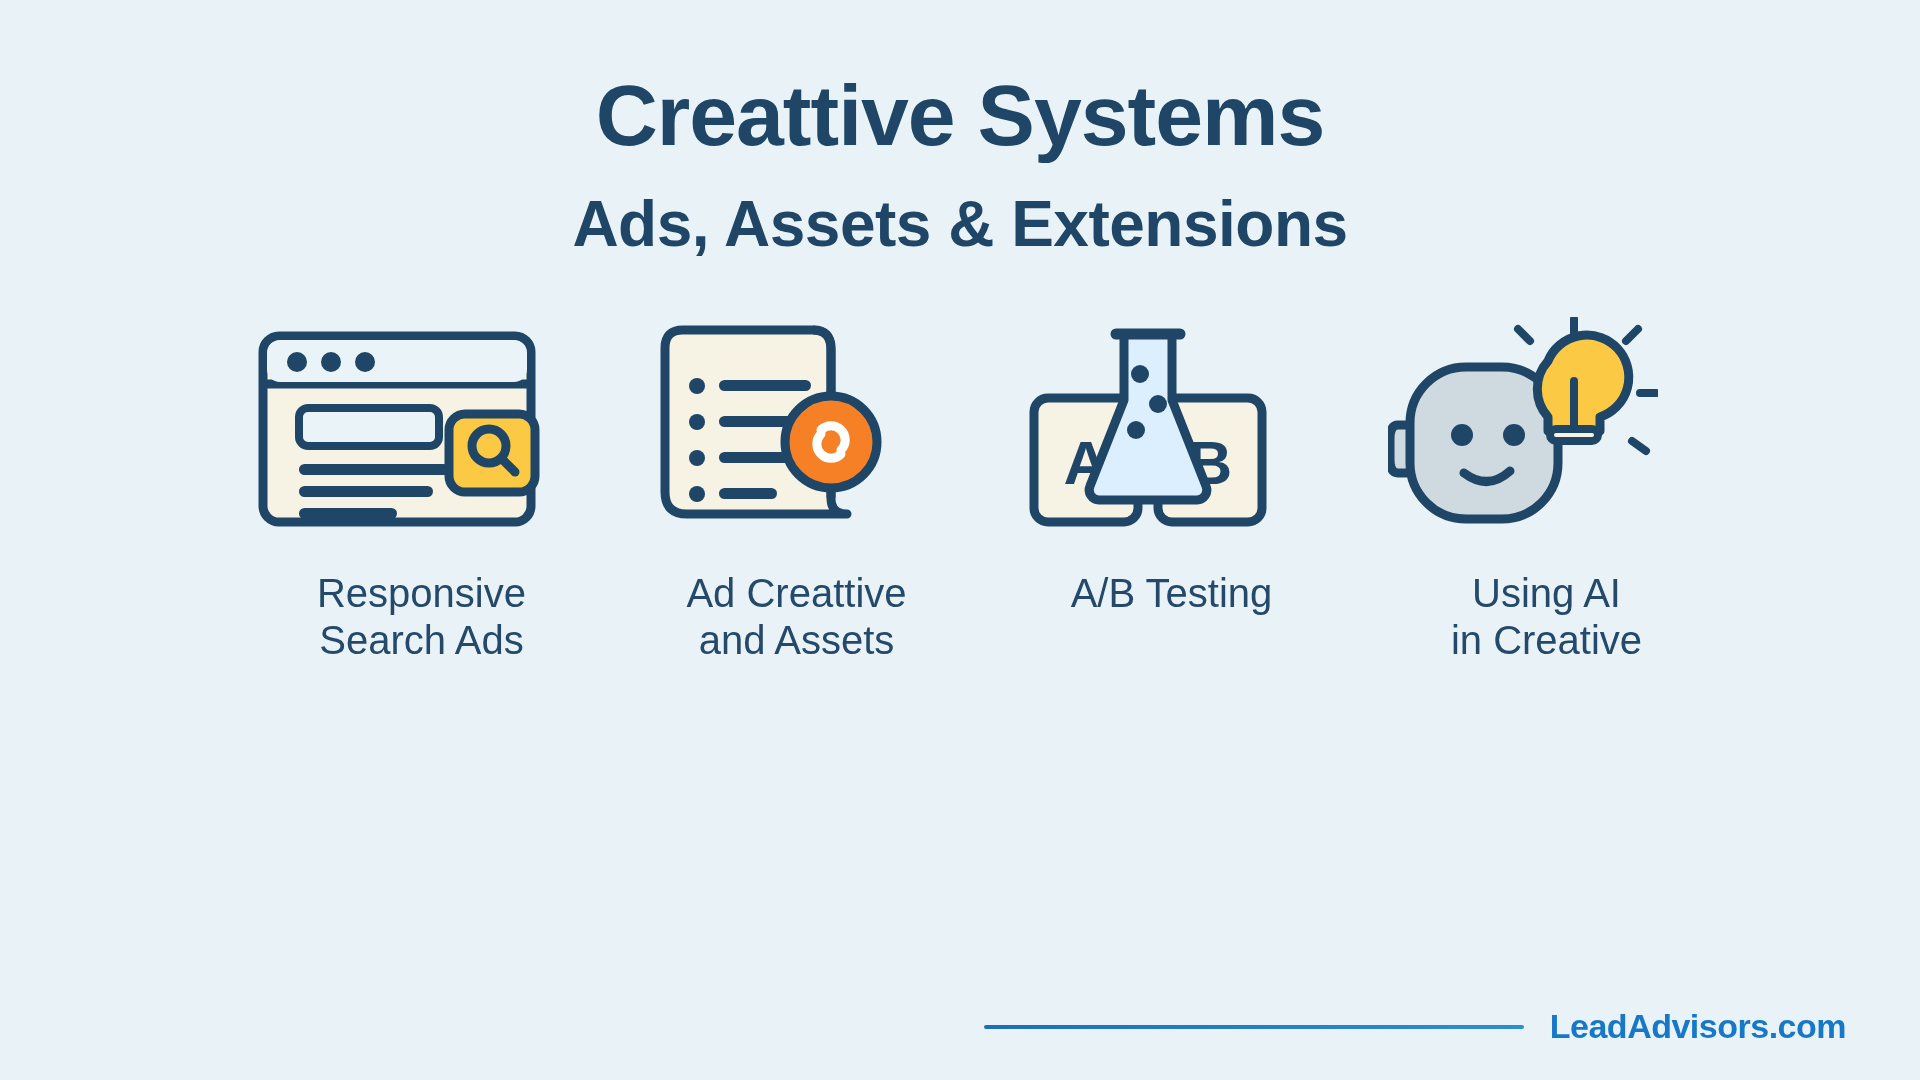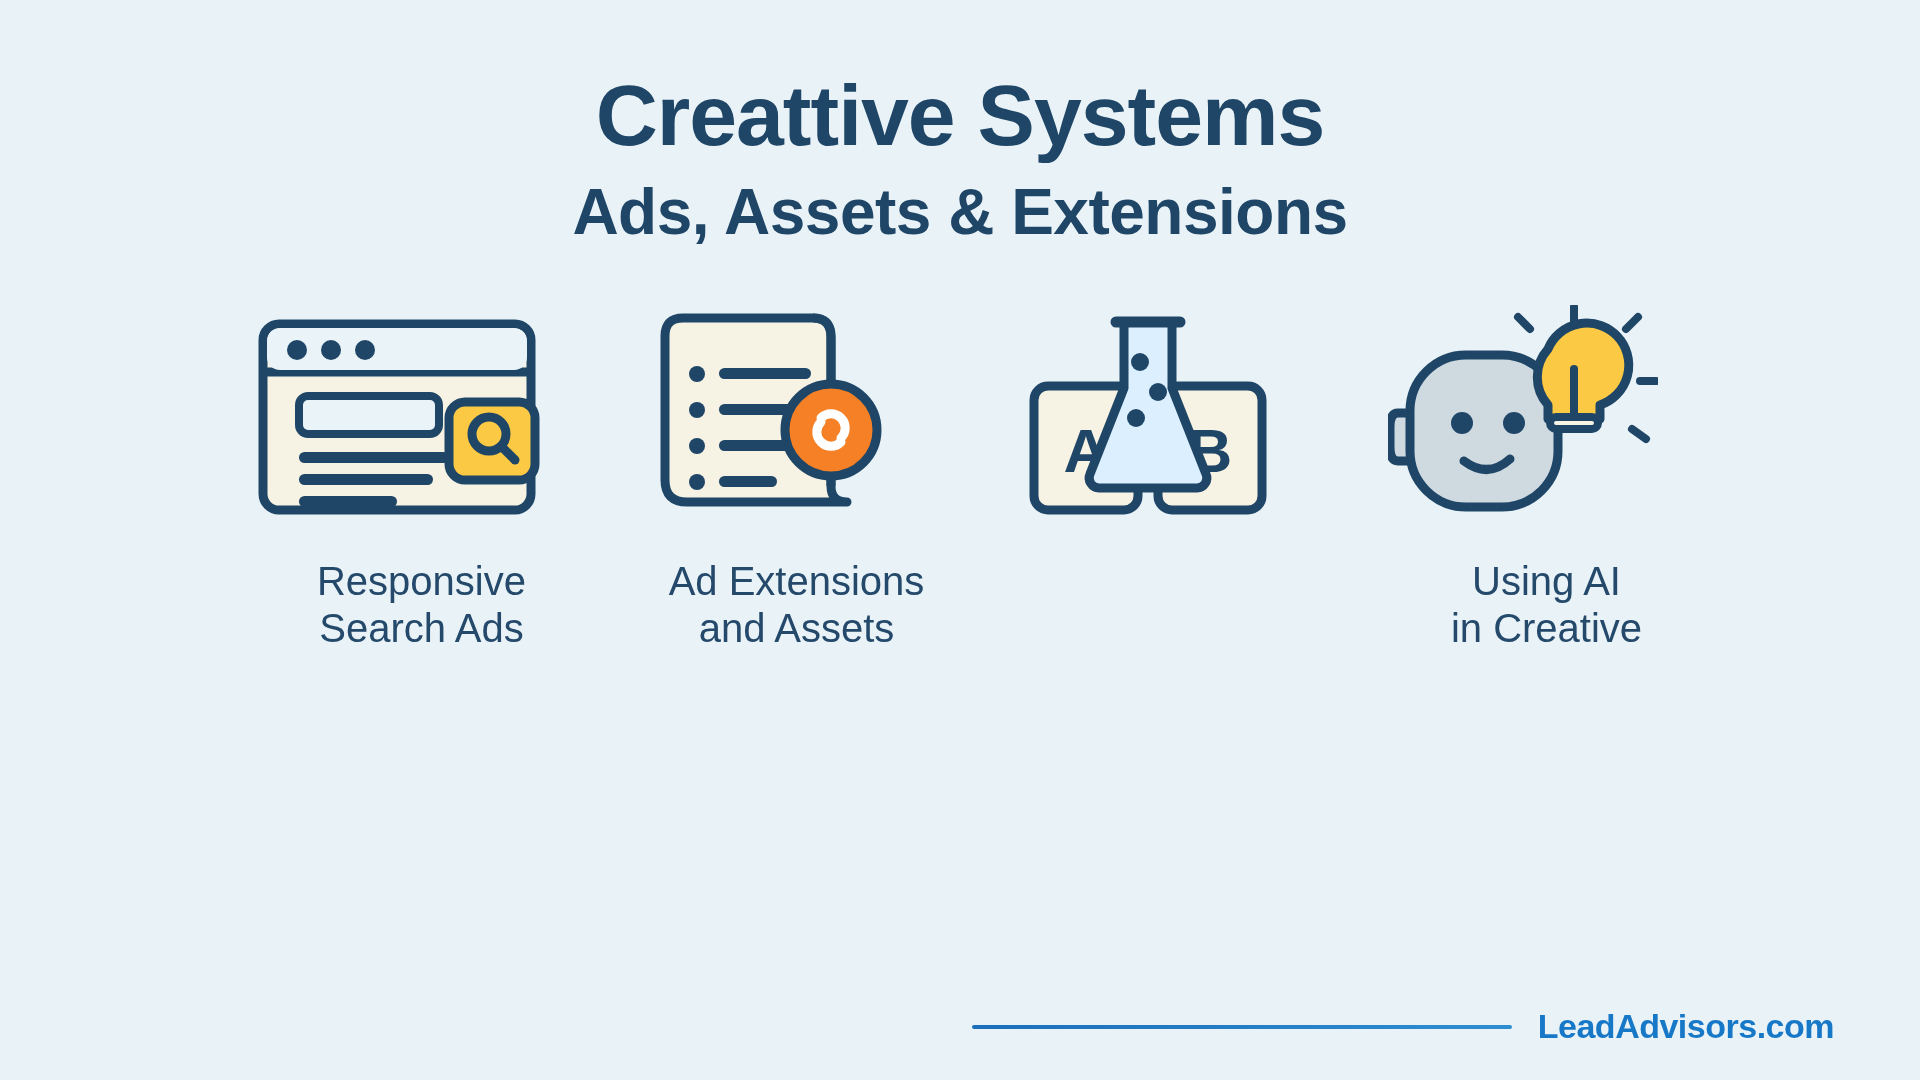--- a/index.html
+++ b/index.html
@@ -24,7 +24,7 @@
     text-align:center;
   }
   .subtitle{
-    margin-top:22px;
+    margin-top:34px;
     font-size:64px;
     font-weight:700;
     color:#1f4667;

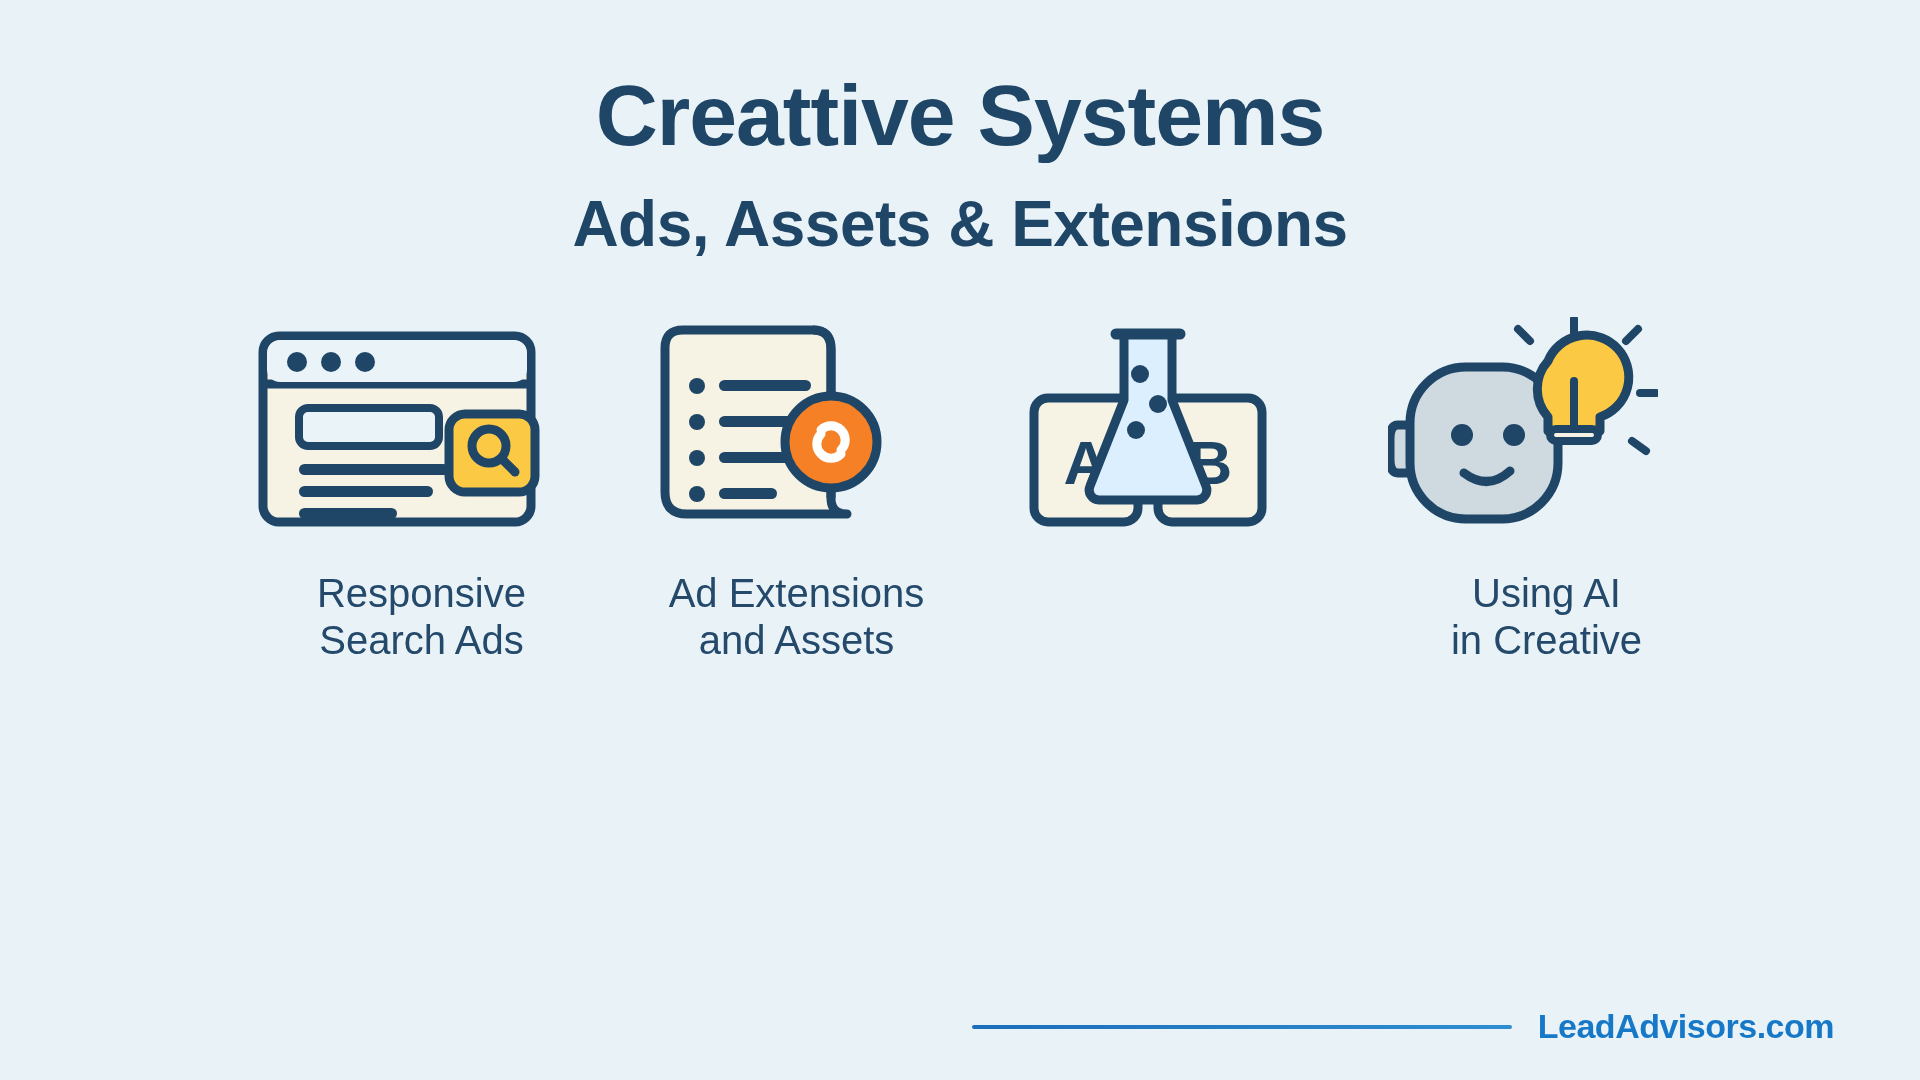--- a/index.html
+++ b/index.html
@@ -145,7 +145,7 @@
           <path d="M198 136 a14 14 0 0 1 -20 0 a14 14 0 0 1 0 -20" fill="none" stroke="#ffffff" stroke-width="9" stroke-linecap="round"></path>
         </svg>
       </div>
-      <div class="card-label">Ad Extensions
+      <div class="card-label">Ad Creattive
 and Assets</div>
     </div>
 

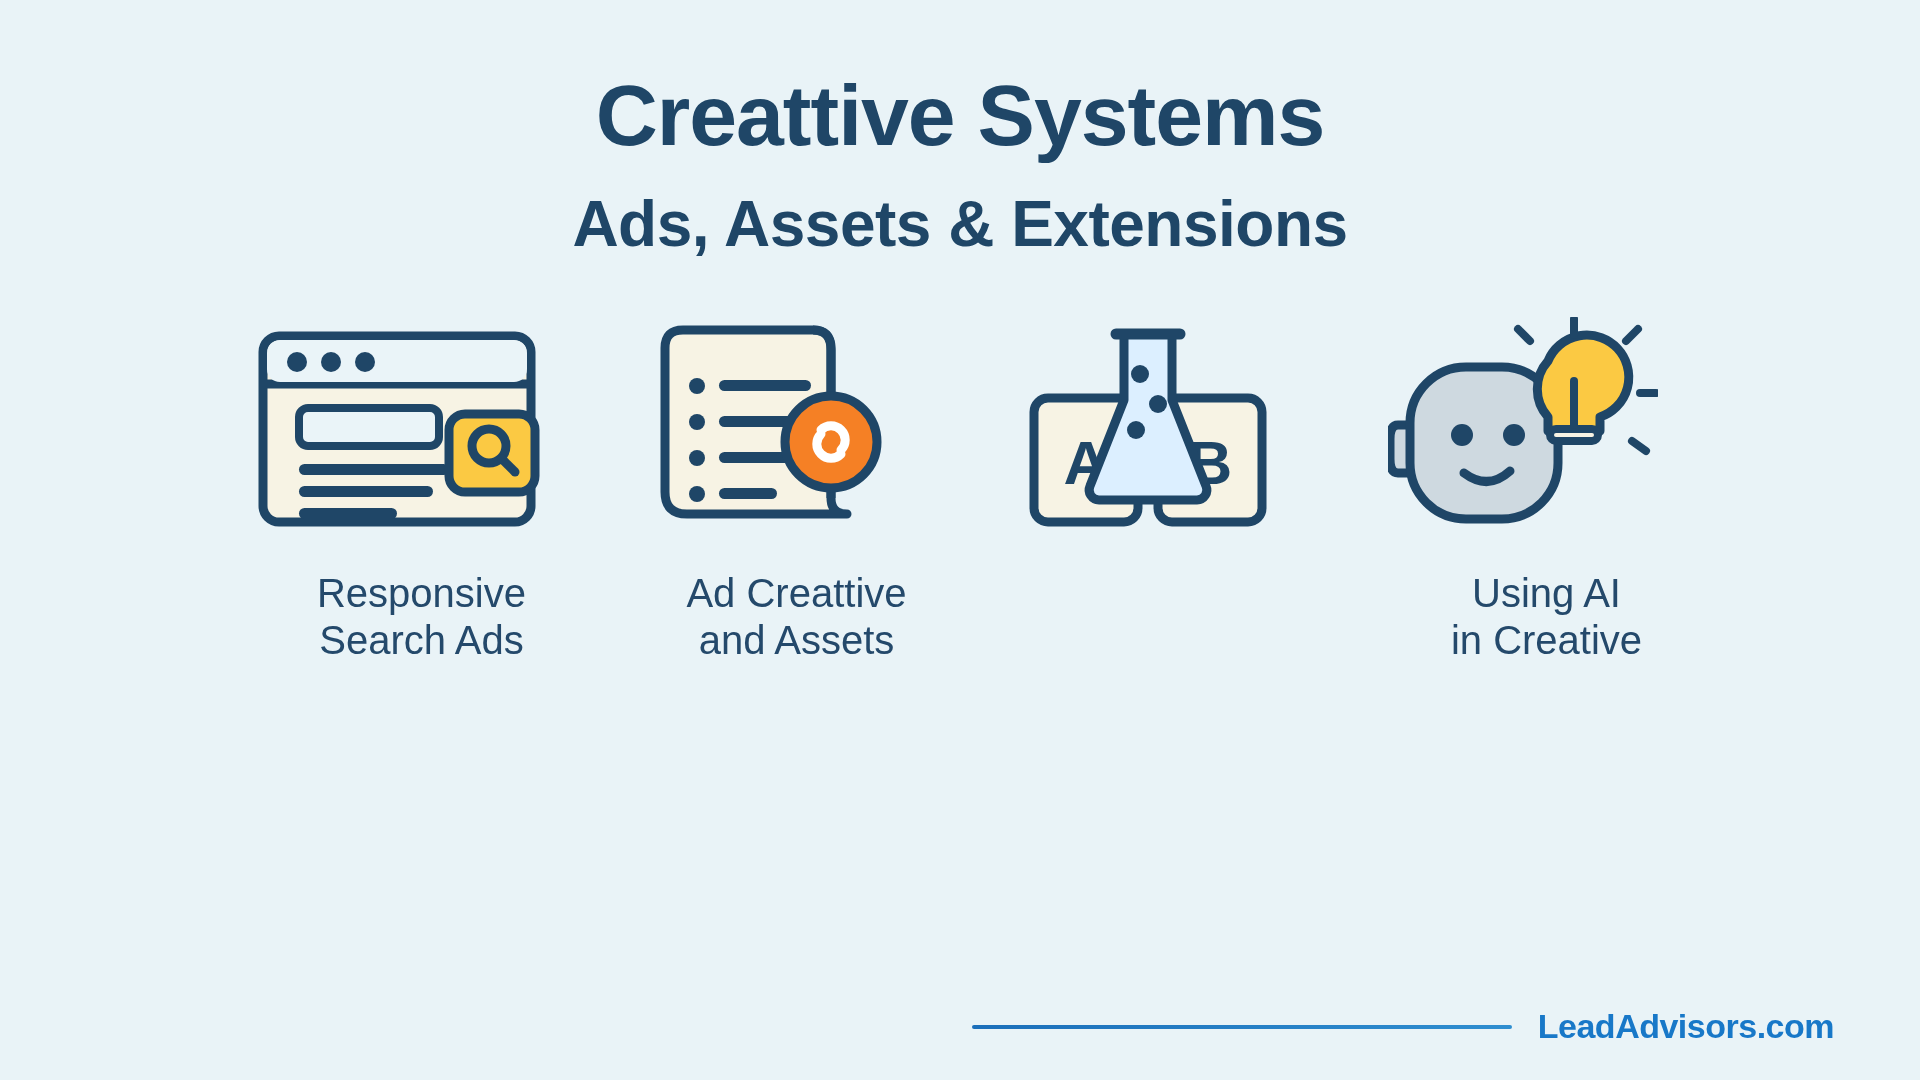--- a/index.html
+++ b/index.html
@@ -163,6 +163,7 @@
           <circle cx="108" cy="108" r="9" fill="#1f4667"></circle>
         </svg>
       </div>
+      <div class="card-label">A/B Testing</div>
     </div>
 
     <div class="card">

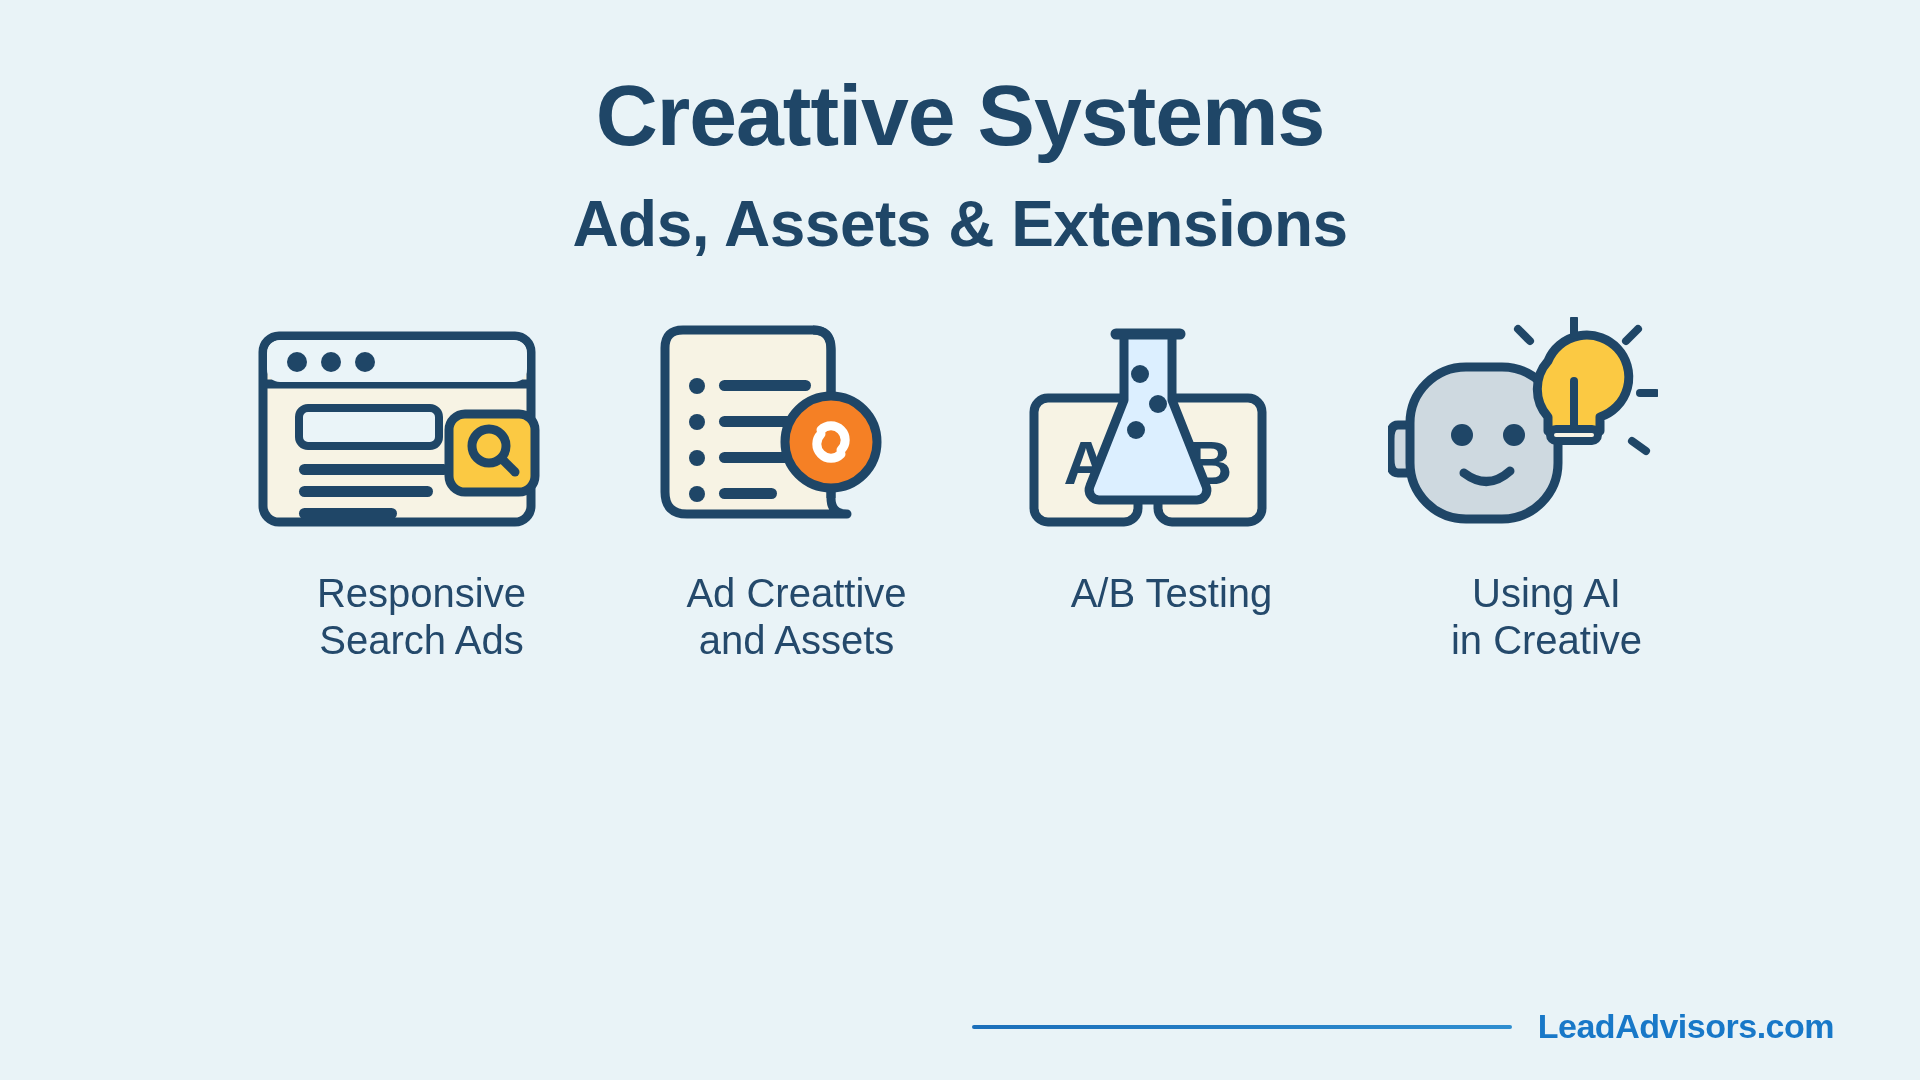--- a/index.html
+++ b/index.html
@@ -73,7 +73,7 @@
   }
   .footer{
     position:absolute;
-    left:0;right:12px;
+    left:0;right:0;
     bottom:34px;
     display:flex;
     align-items:center;

